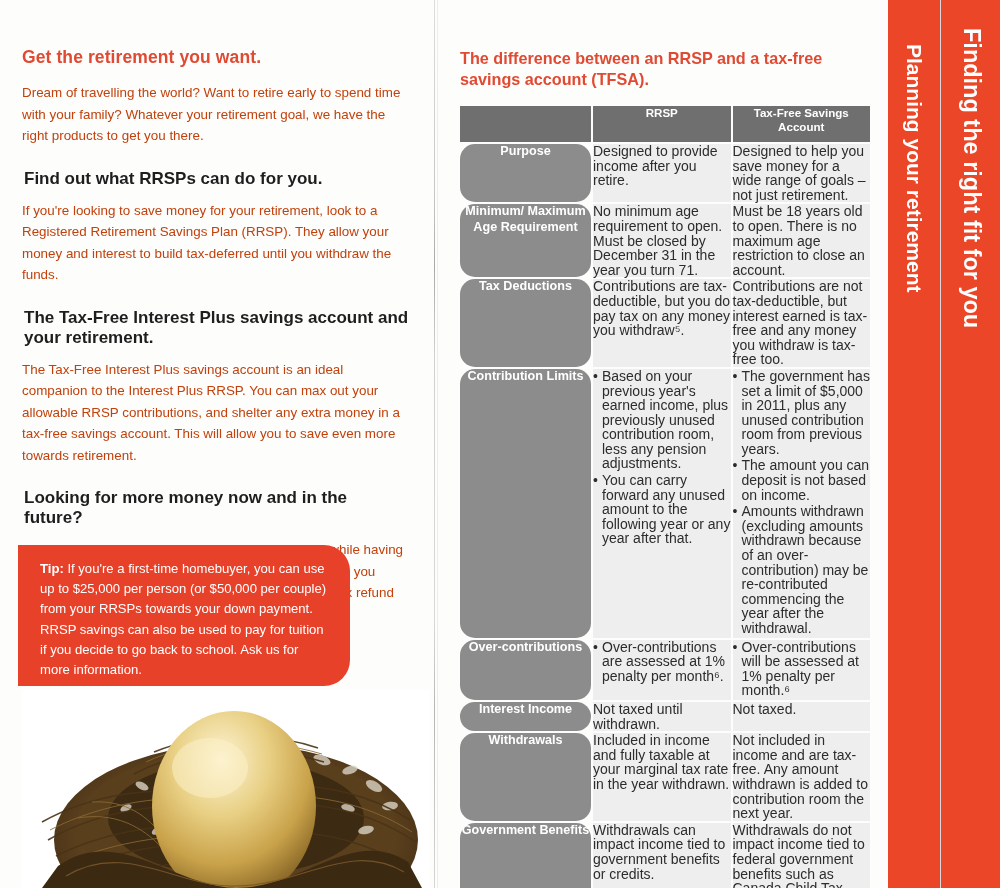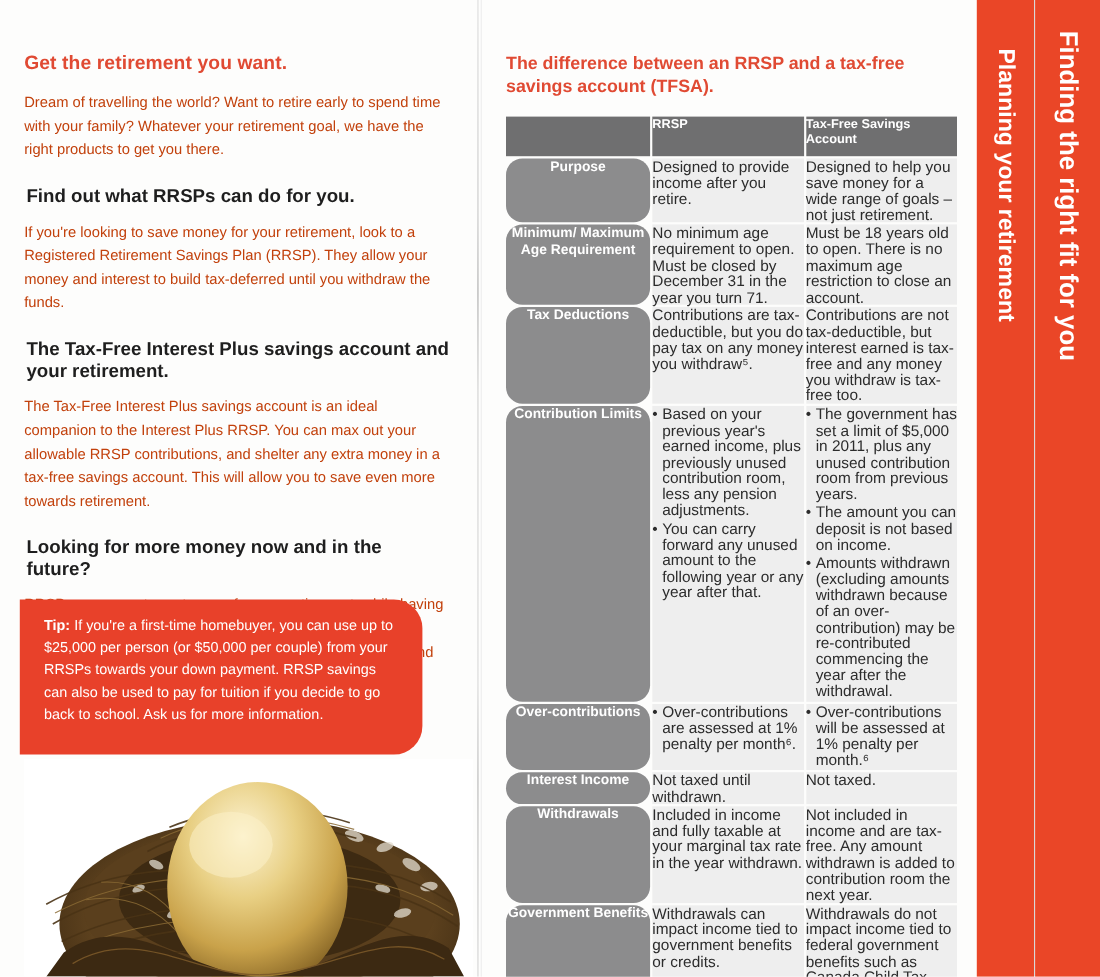--- a/index.html
+++ b/index.html
@@ -140,7 +140,7 @@
     color: #ffffff;
     font-size: 11.6px;
     font-weight: bold;
-    text-align: left;
+    text-align: center;
     vertical-align: middle;
     height: 36px;
     padding: 4px 6px;

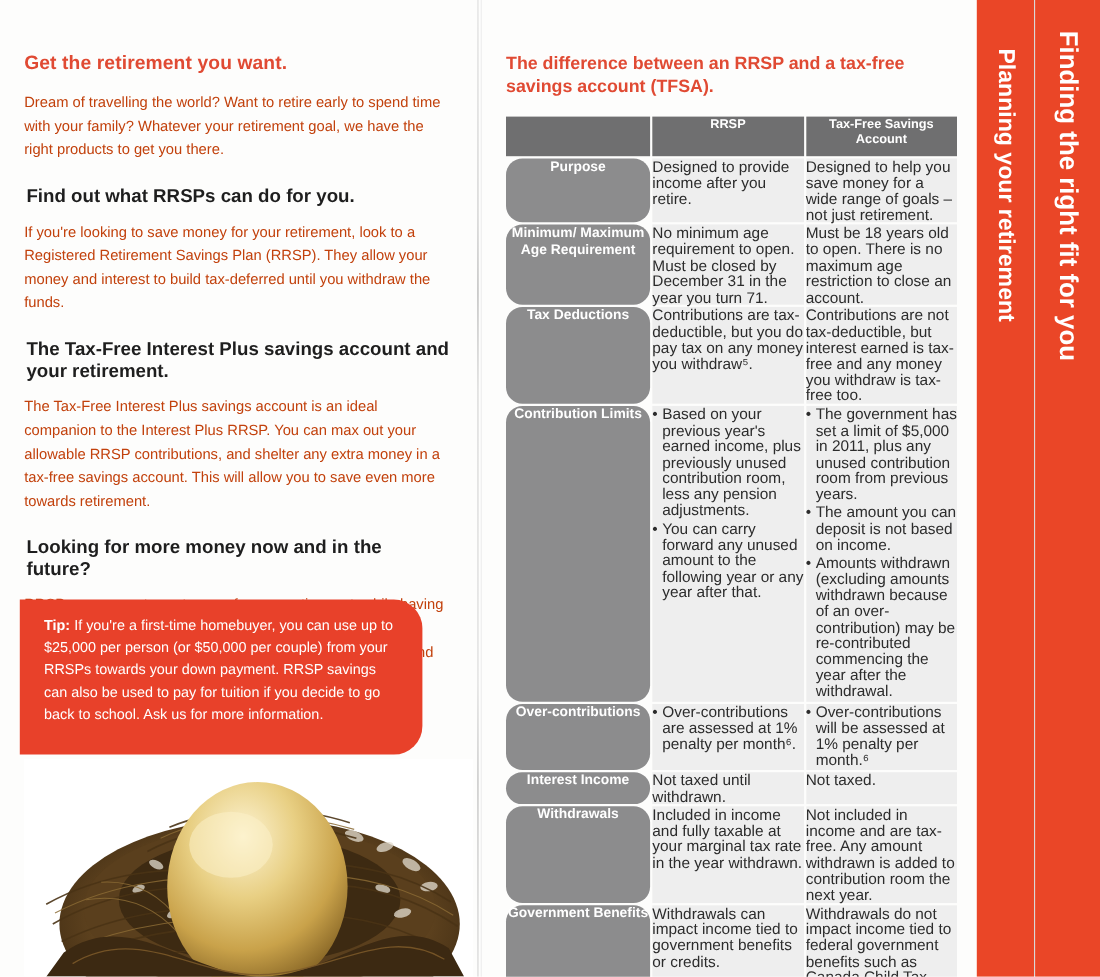--- a/index.html
+++ b/index.html
@@ -77,7 +77,7 @@
     position: absolute;
     left: 18px;
     top: 545px;
-    width: 366px;
+    width: 332px;
     height: 141px;
     background: #e8412a;
     border-radius: 0 26px 26px 0;

